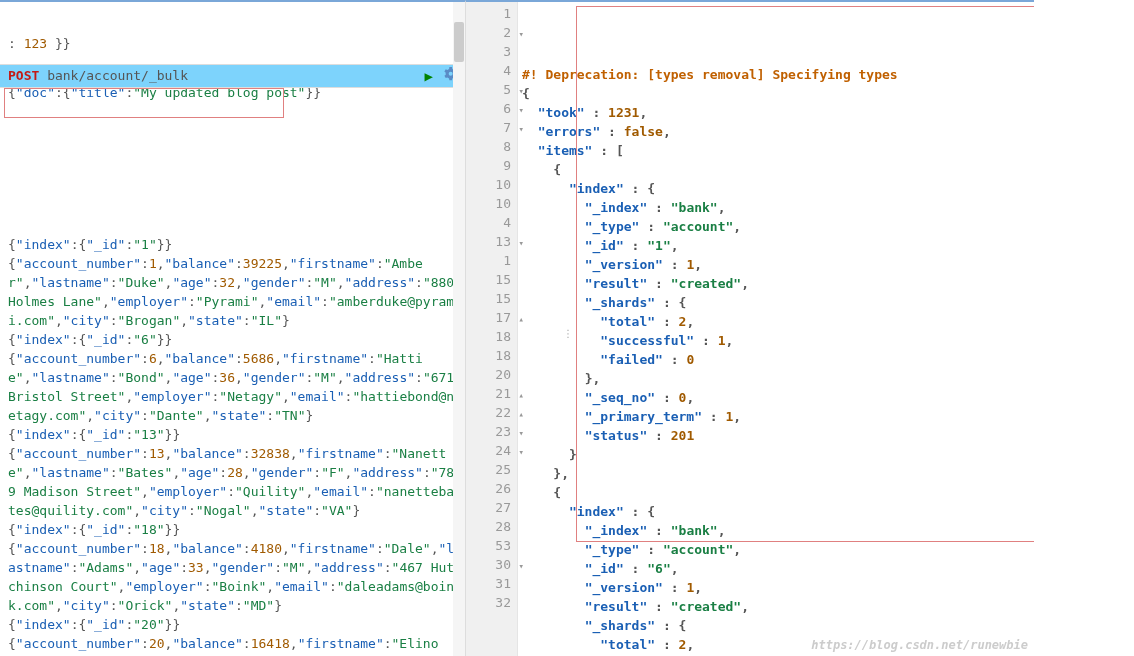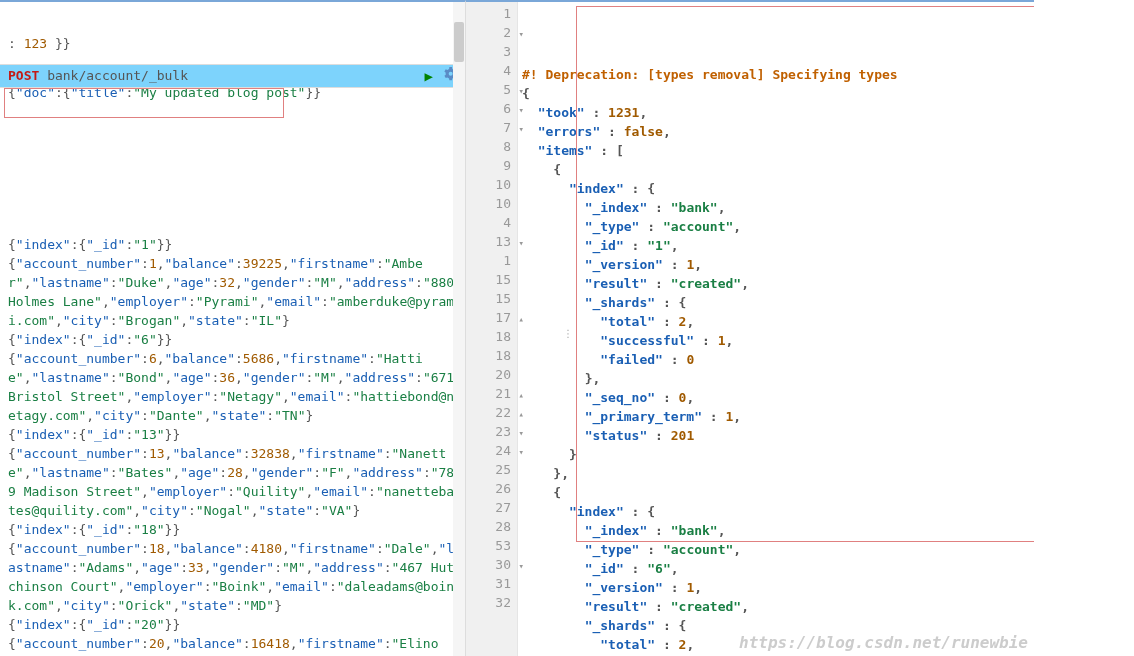--- a/index.html
+++ b/index.html
@@ -28,7 +28,7 @@
 .pun { color: #555; }
 .depr { color: #c06000; }
 .hl-right { position:absolute; border:1px solid #e08080; left:58px; top:4px; width:490px; height:536px; pointer-events:none;}
-.watermark { position:absolute; right:6px; bottom:4px; color:#ccc; font-size:16px; font-style:italic;}
+.watermark { position:absolute; right:6px; bottom:4px; color:#ccc; font-size:12px; font-style:italic;}
 .scrollbar-v { position:absolute; right:0; top:0; width:12px; height:100%; background:#f5f5f5;}
 .scrollbar-thumb { position:absolute; right:1px; width:10px; background:#ccc; border-radius:2px;}
 .top-border { border-top: 2px solid #7aa7d8; }

